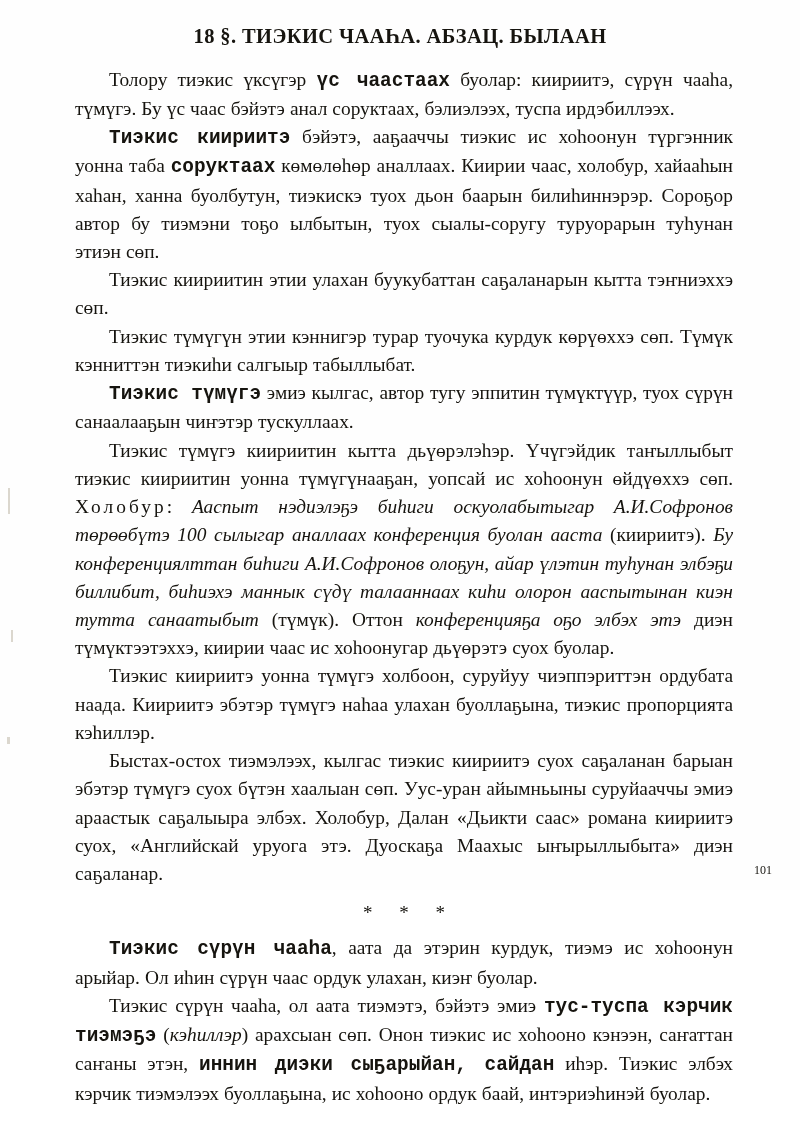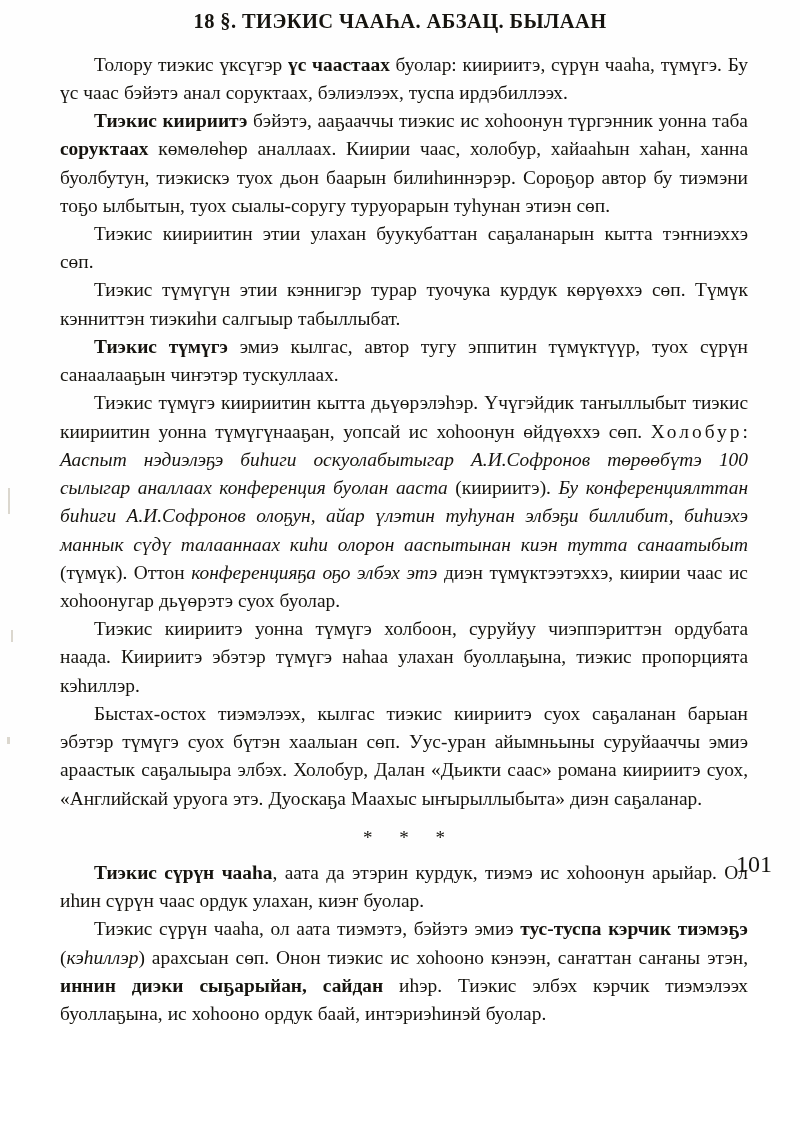--- a/index.html
+++ b/index.html
@@ -21,7 +21,7 @@
     width: 800px;
     height: 890px;
     box-sizing: border-box;
-    padding: 0;
+    padding: 15px;
     background: #fefefe;
   }
 

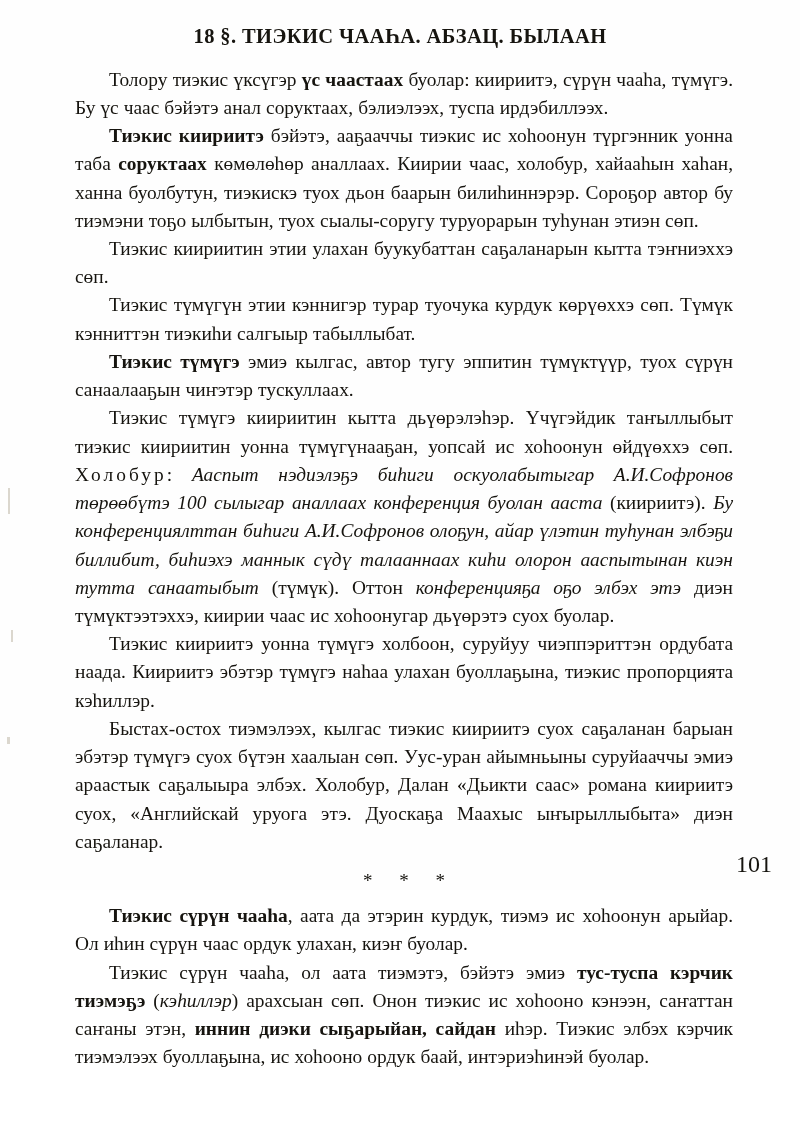--- a/index.html
+++ b/index.html
@@ -62,7 +62,7 @@
 
   p.para + p.para { margin-top: 0; }
 
-  b, strong { font-weight: bold; }
+  b, strong { font-weight: bold; font-family: Liberation Mono, monospace; }
   i, em { font-style: italic; }
 
   .spaced {

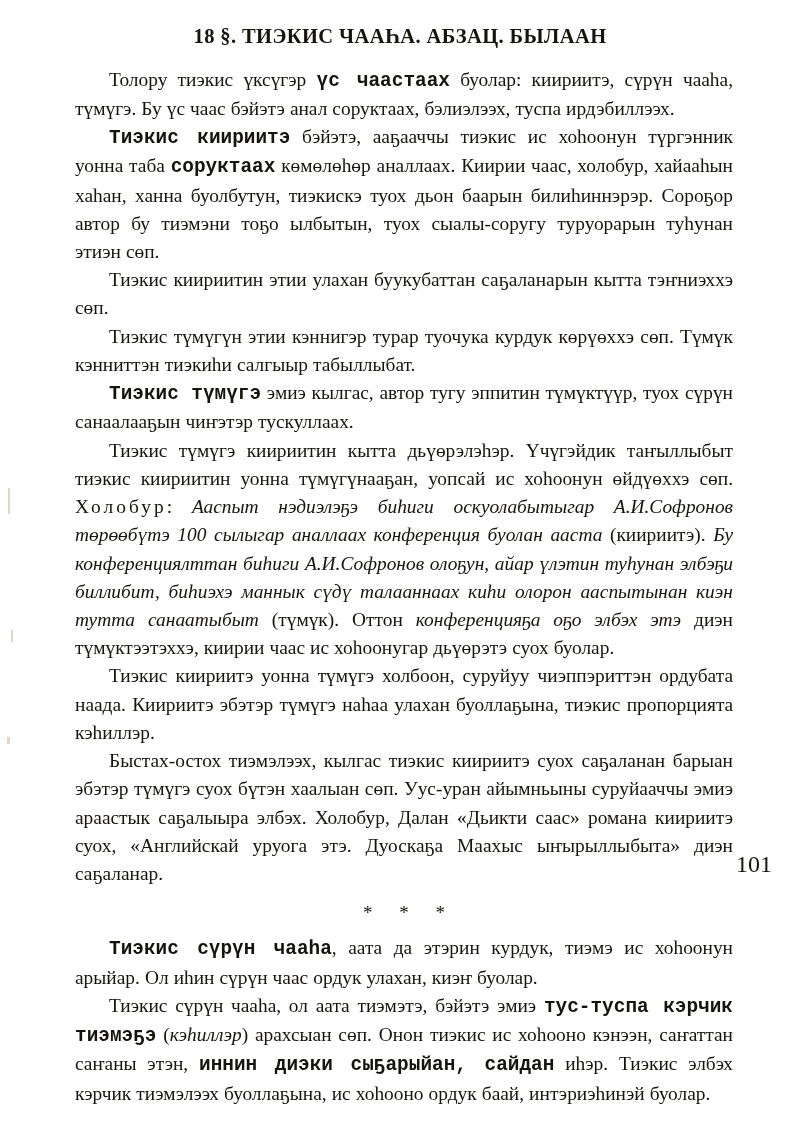--- a/index.html
+++ b/index.html
@@ -82,7 +82,7 @@
     position: absolute;
     right: 28px;
     bottom: 12px;
-    font-size: 24px;
+    font-size: 12px;
     font-family: "Liberation Serif", "DejaVu Serif", serif;
   }
 </style>

